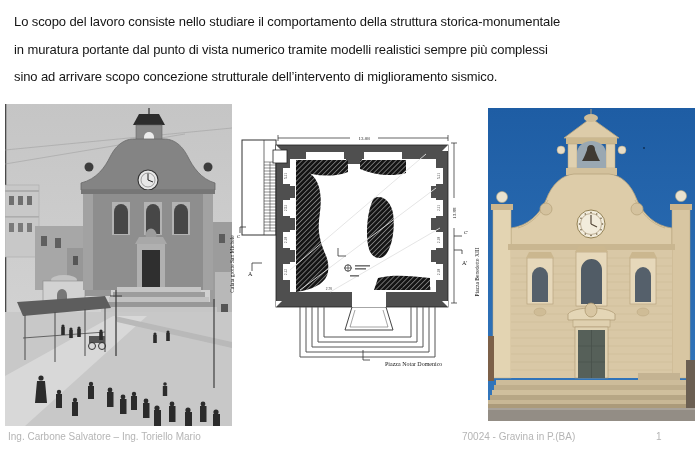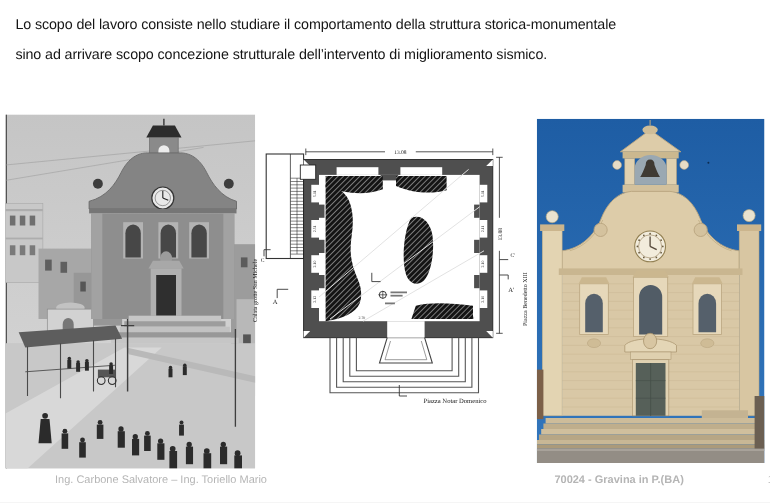--- a/index.html
+++ b/index.html
@@ -30,6 +30,7 @@
 
   <div class="intro">
     <span class="line">Lo scopo del lavoro consiste nello studiare il comportamento della struttura storica-monumentale</span>
+    <span class="line">in muratura portante dal punto di vista numerico tramite modelli realistici sempre più complessi</span>
     <span class="line">sino ad arrivare scopo concezione strutturale dell’intervento di miglioramento sismico.</span>
   </div>
 

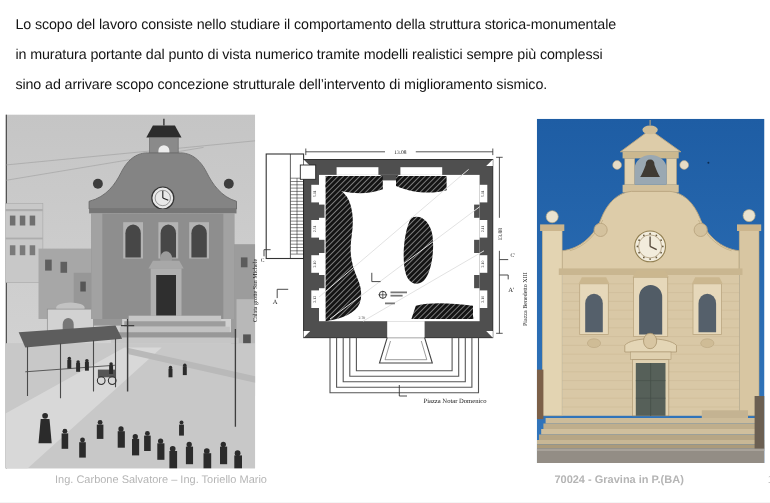--- a/index.html
+++ b/index.html
@@ -12,7 +12,7 @@
   .plan{position:absolute;left:226px;top:132px;width:262px;height:256px;}
   .photo-right{position:absolute;left:488px;top:108px;width:207px;height:313px;}
   .footer{position:absolute;left:0;top:431px;width:700px;font-size:10px;color:#b5b5b5;}
-  .footer span{position:absolute;white-space:nowrap;margin-left:42px;}
+  .footer span{position:absolute;white-space:nowrap;}
   .f-authors{left:8px;}
   .f-loc{left:462px;font-weight:bold;}
   .f-page{left:656px;}

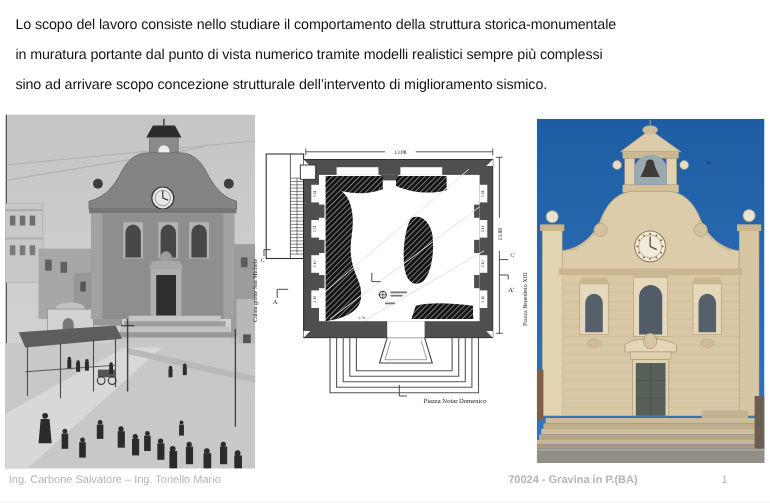--- a/index.html
+++ b/index.html
@@ -14,7 +14,7 @@
   .footer{position:absolute;left:0;top:431px;width:700px;font-size:10px;color:#b5b5b5;}
   .footer span{position:absolute;white-space:nowrap;}
   .f-authors{left:8px;}
-  .f-loc{left:462px;font-weight:bold;}
+  .f-loc{left:462px;}
   .f-page{left:656px;}
   
   .t{font-family:"Liberation Serif",serif;fill:#1a1a1a;}

